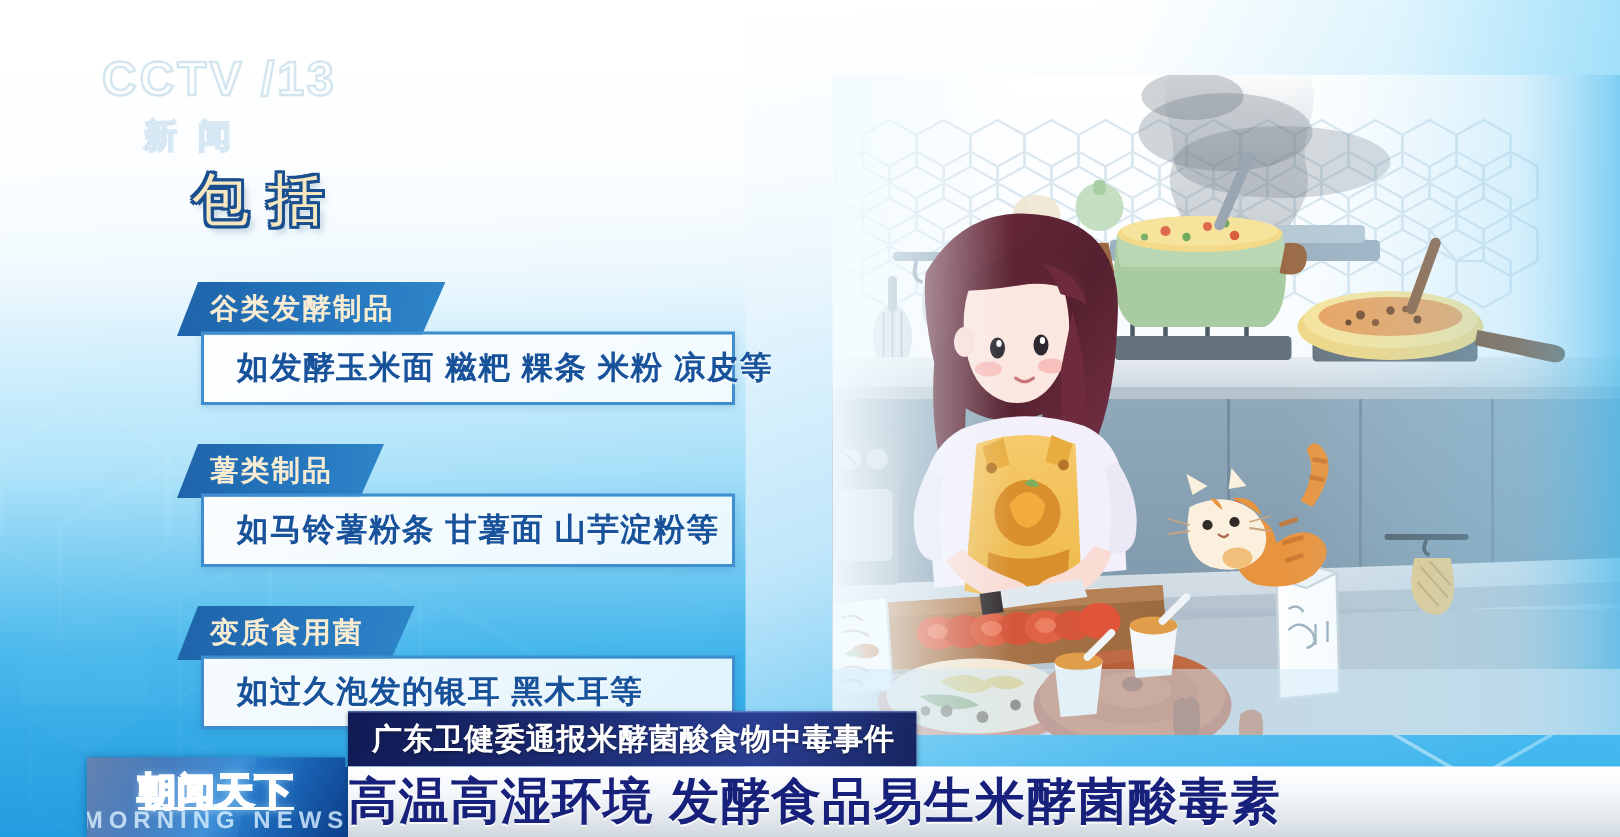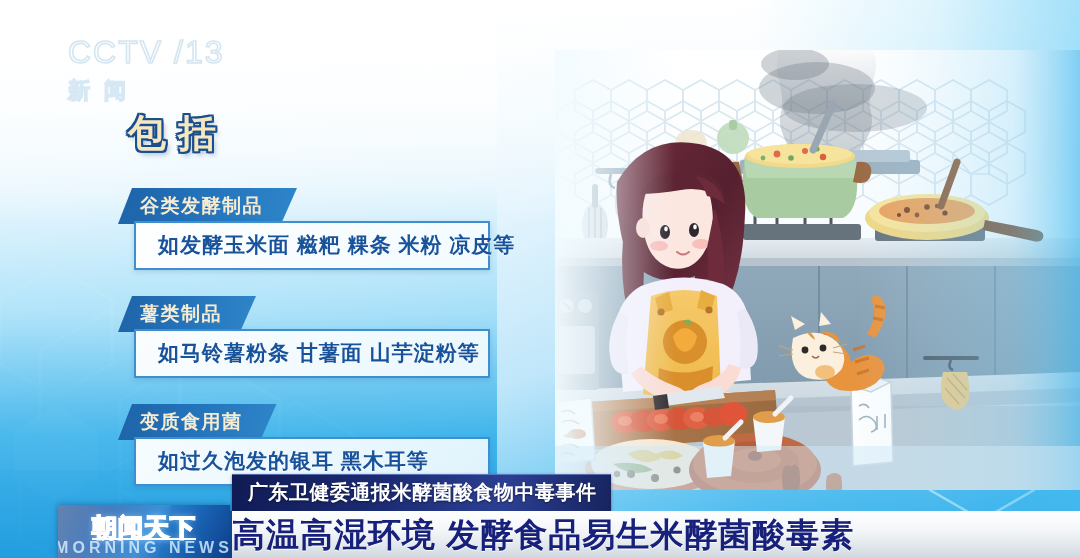--- a/index.html
+++ b/index.html
@@ -47,7 +47,7 @@
   }
   .wm-main {
     font-family:"Liberation Sans",sans-serif;
-    font-size:32px; font-weight:400; letter-spacing:2px;
+    font-size:32px; font-weight:700; letter-spacing:2px;
     color:transparent;
     -webkit-text-stroke:1.6px rgba(168,204,226,0.95);
     line-height:1;

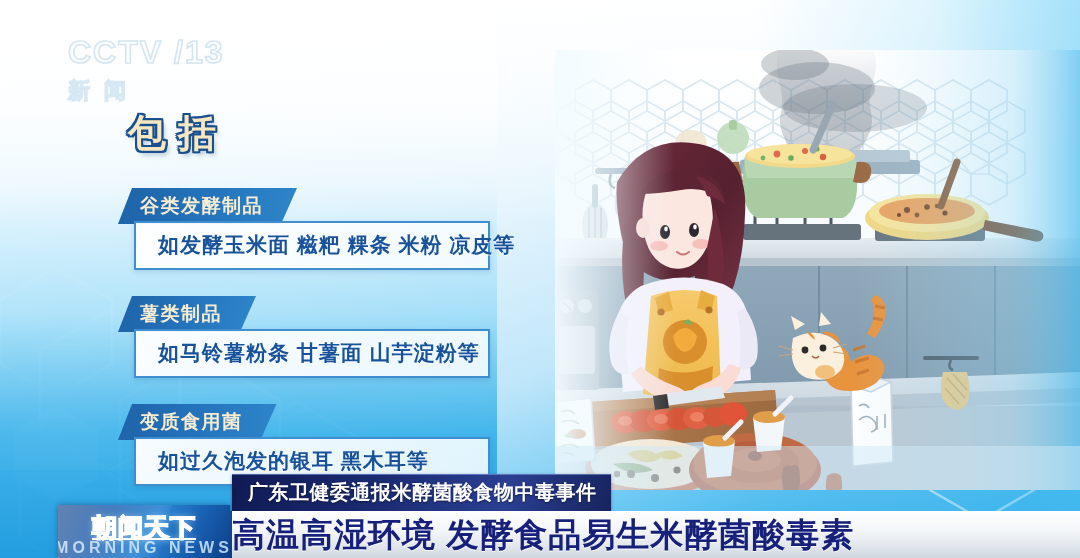--- a/index.html
+++ b/index.html
@@ -55,7 +55,7 @@
   }
   .wm-13wrap { display:inline-block; position:relative; }
   .wm-sub {
-    margin-top:8px; 
+    margin-top:8px; margin-left:28px;
     font-size:22px; font-weight:700; letter-spacing:14px;
     color:transparent;
     -webkit-text-stroke:1.4px rgba(170,206,228,0.9);

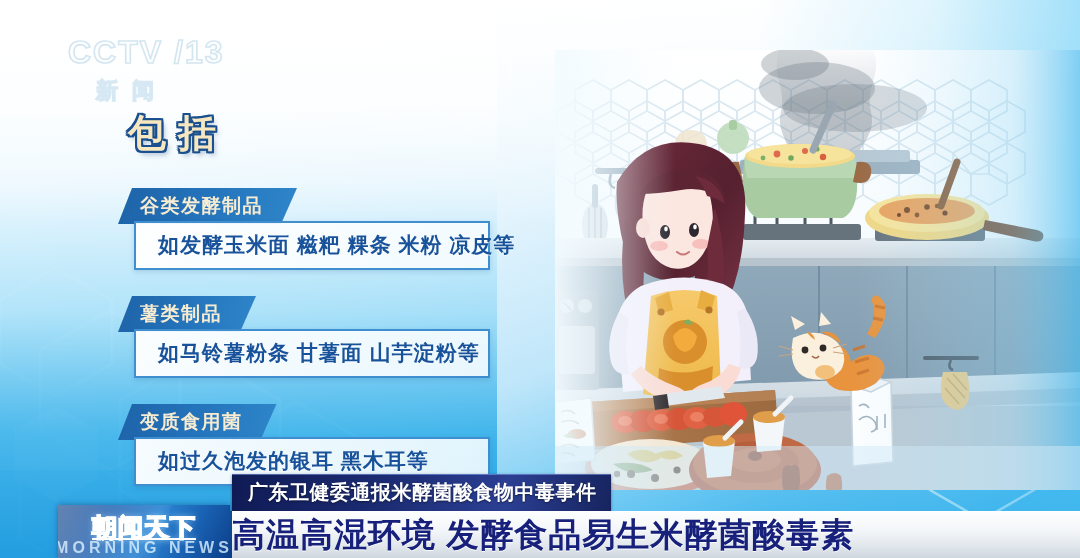--- a/index.html
+++ b/index.html
@@ -64,7 +64,7 @@
   
   .sect-title {
     position:absolute; left:128px; top:108px;
-    font-size:38px; font-weight:700; letter-spacing:12px;
+    font-size:38px; font-weight:400; letter-spacing:12px;
     color:#f6e7c0;
     text-shadow:
       -2px 0 0 #1a4f8f, 2px 0 0 #1a4f8f, 0 -2px 0 #1a4f8f, 0 2px 0 #1a4f8f,

